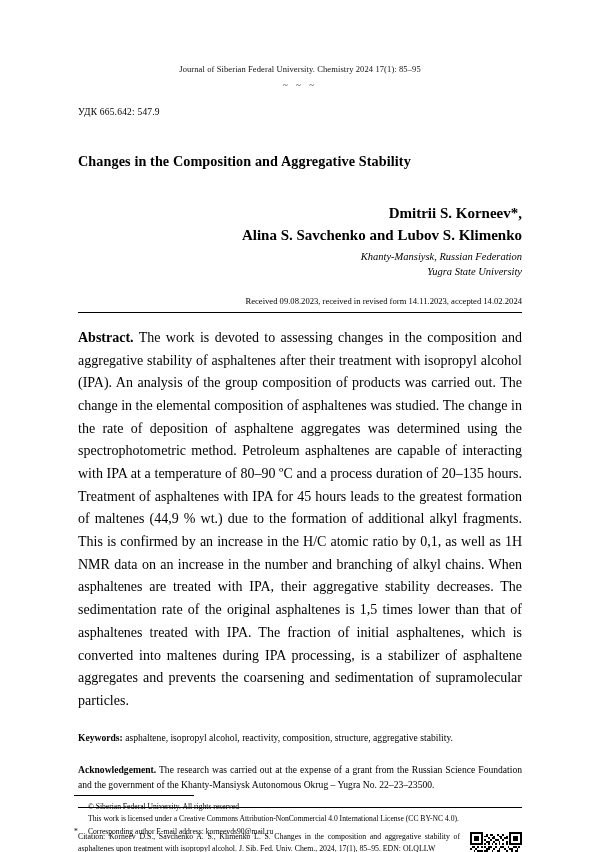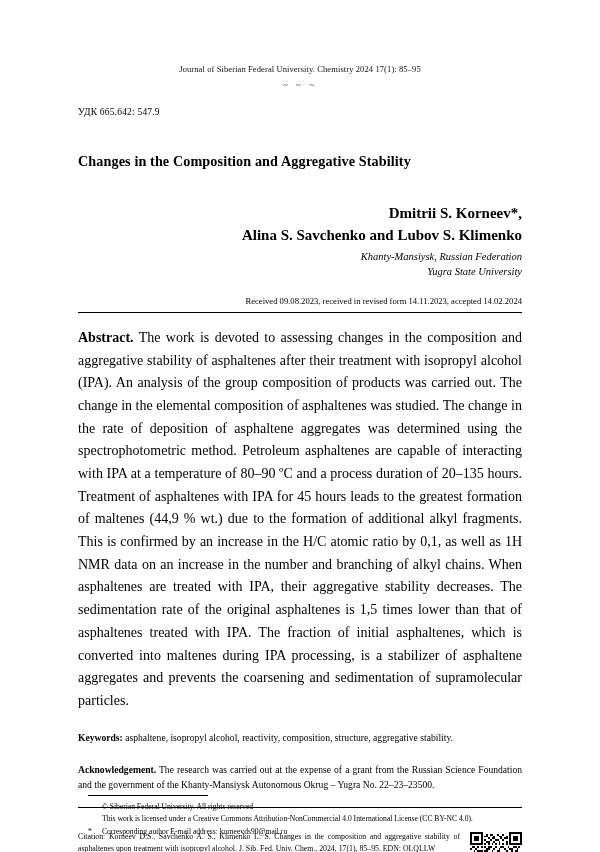--- a/index.html
+++ b/index.html
@@ -135,7 +135,7 @@
 
   .footnotes {
     position: absolute;
-    left: 78px;
+    left: 64px;
     right: 78px;
     bottom: 78px;
   }

